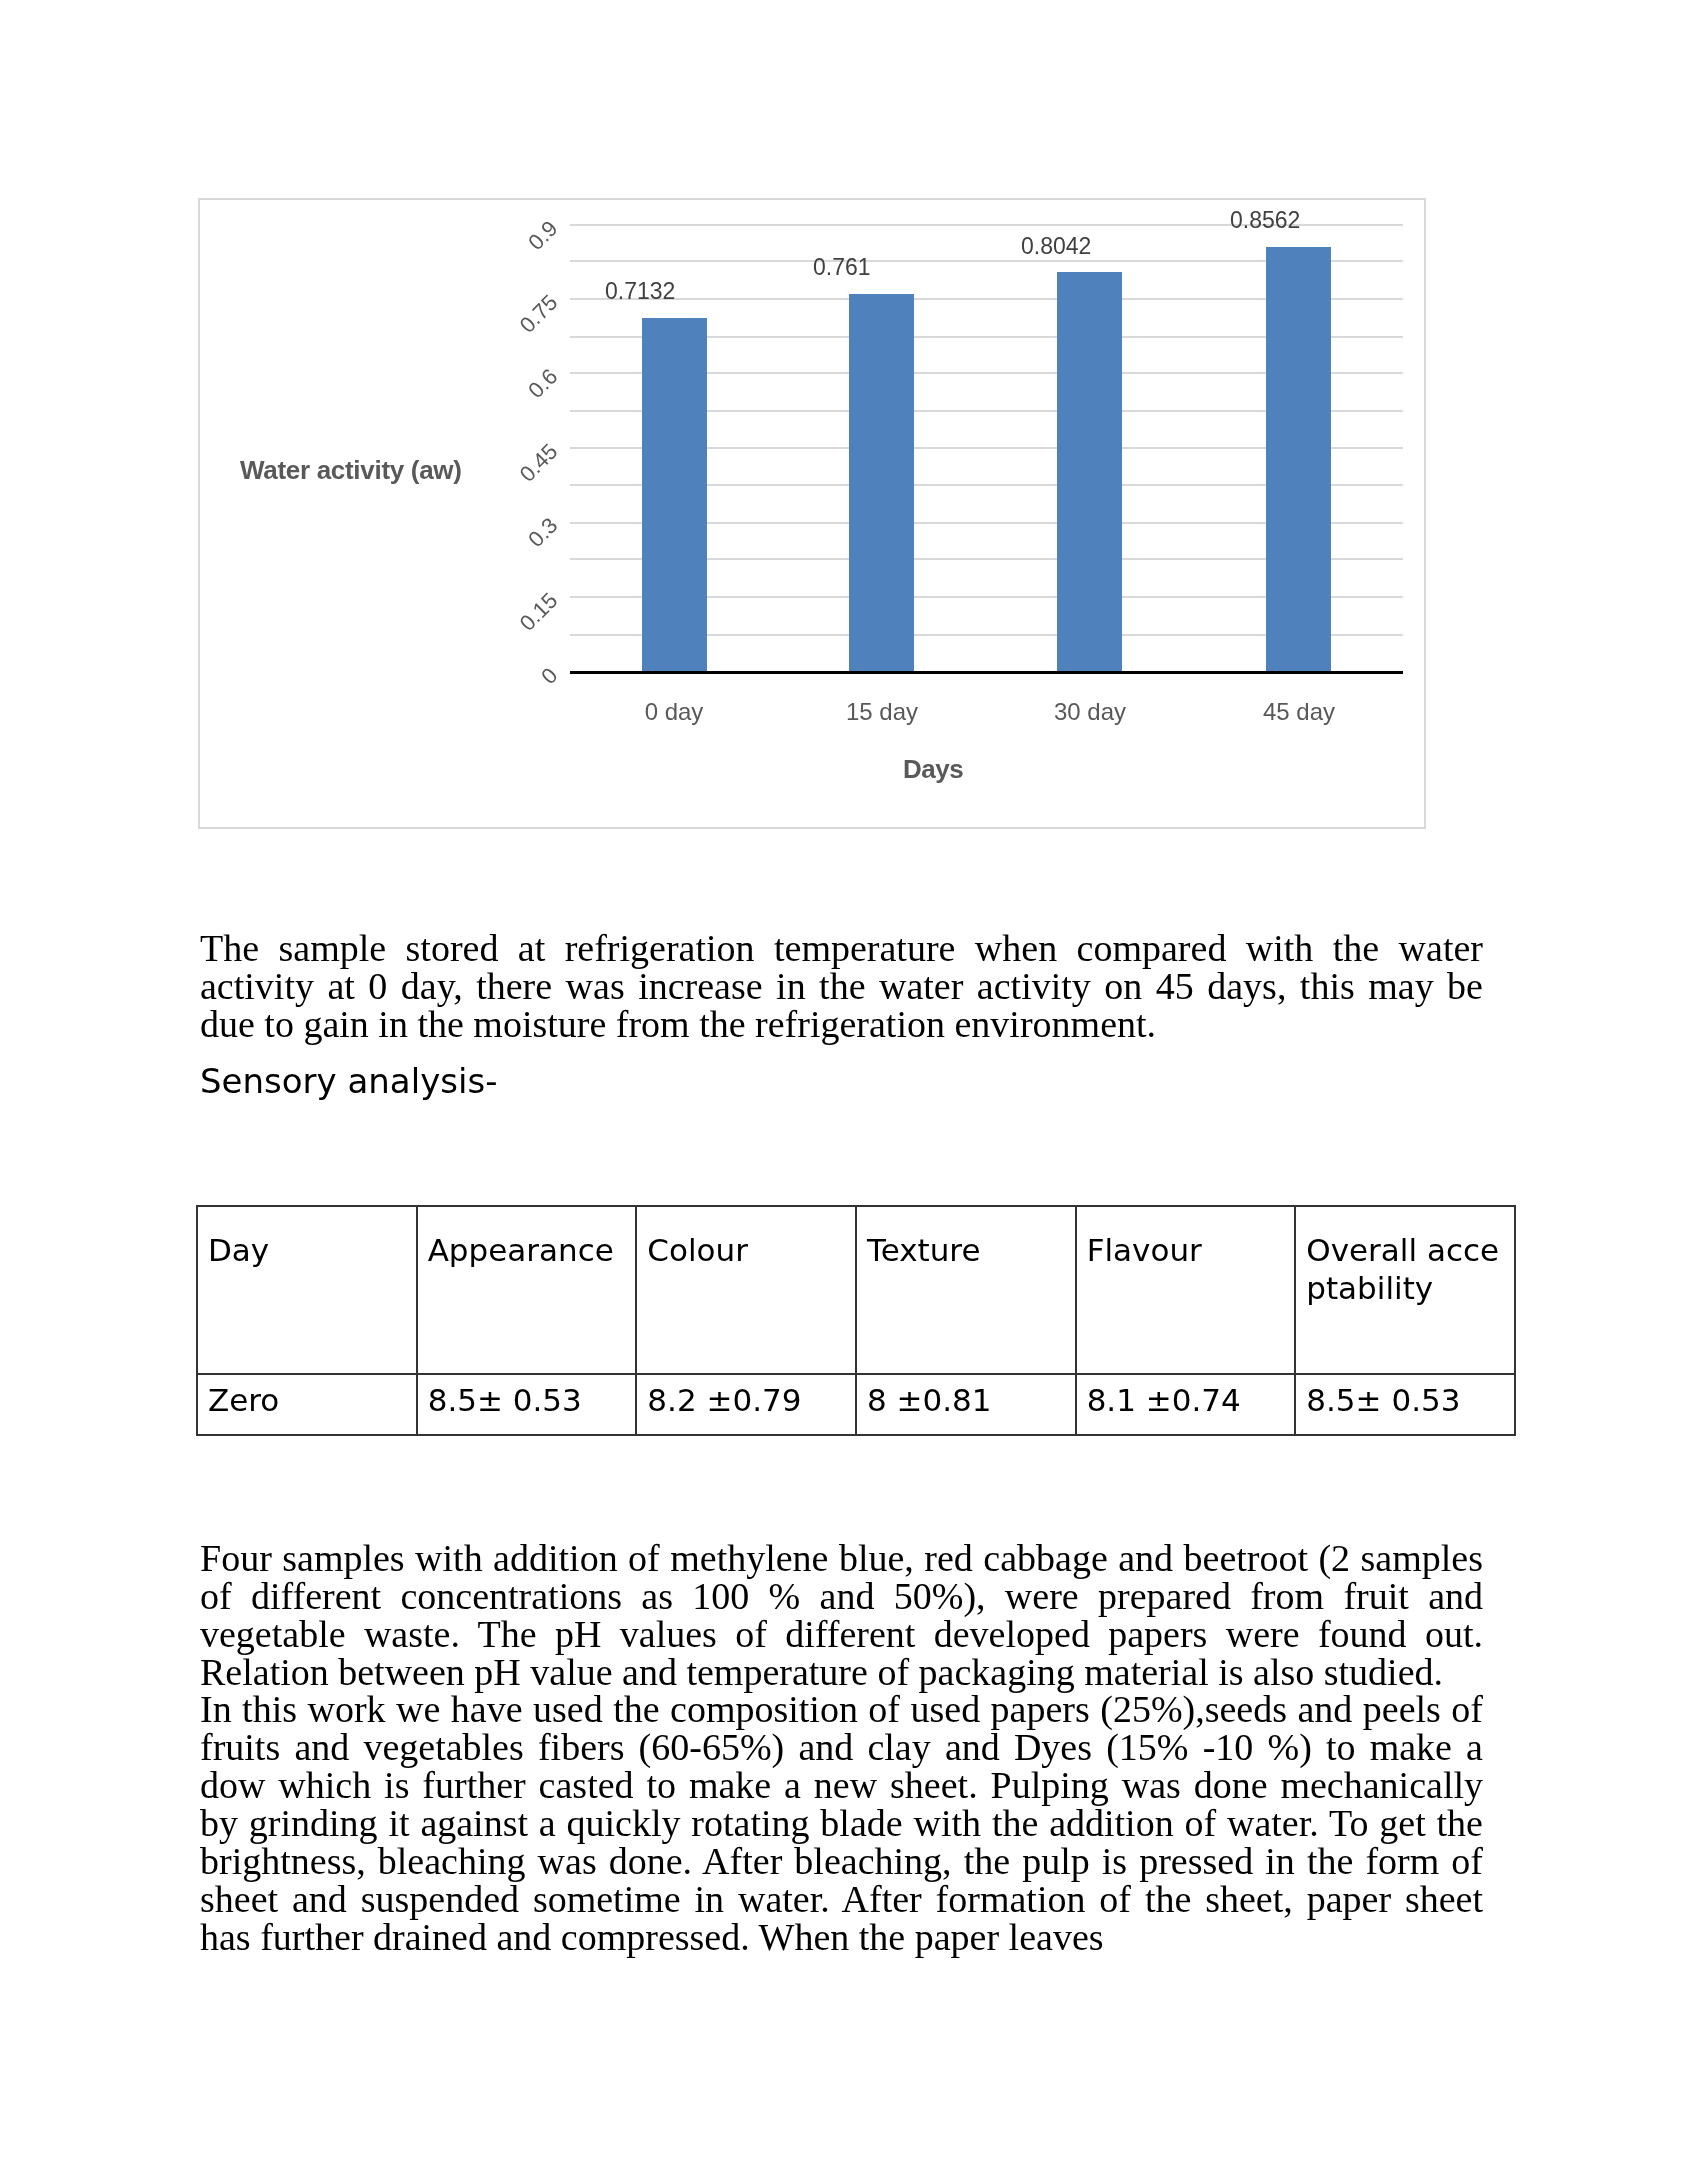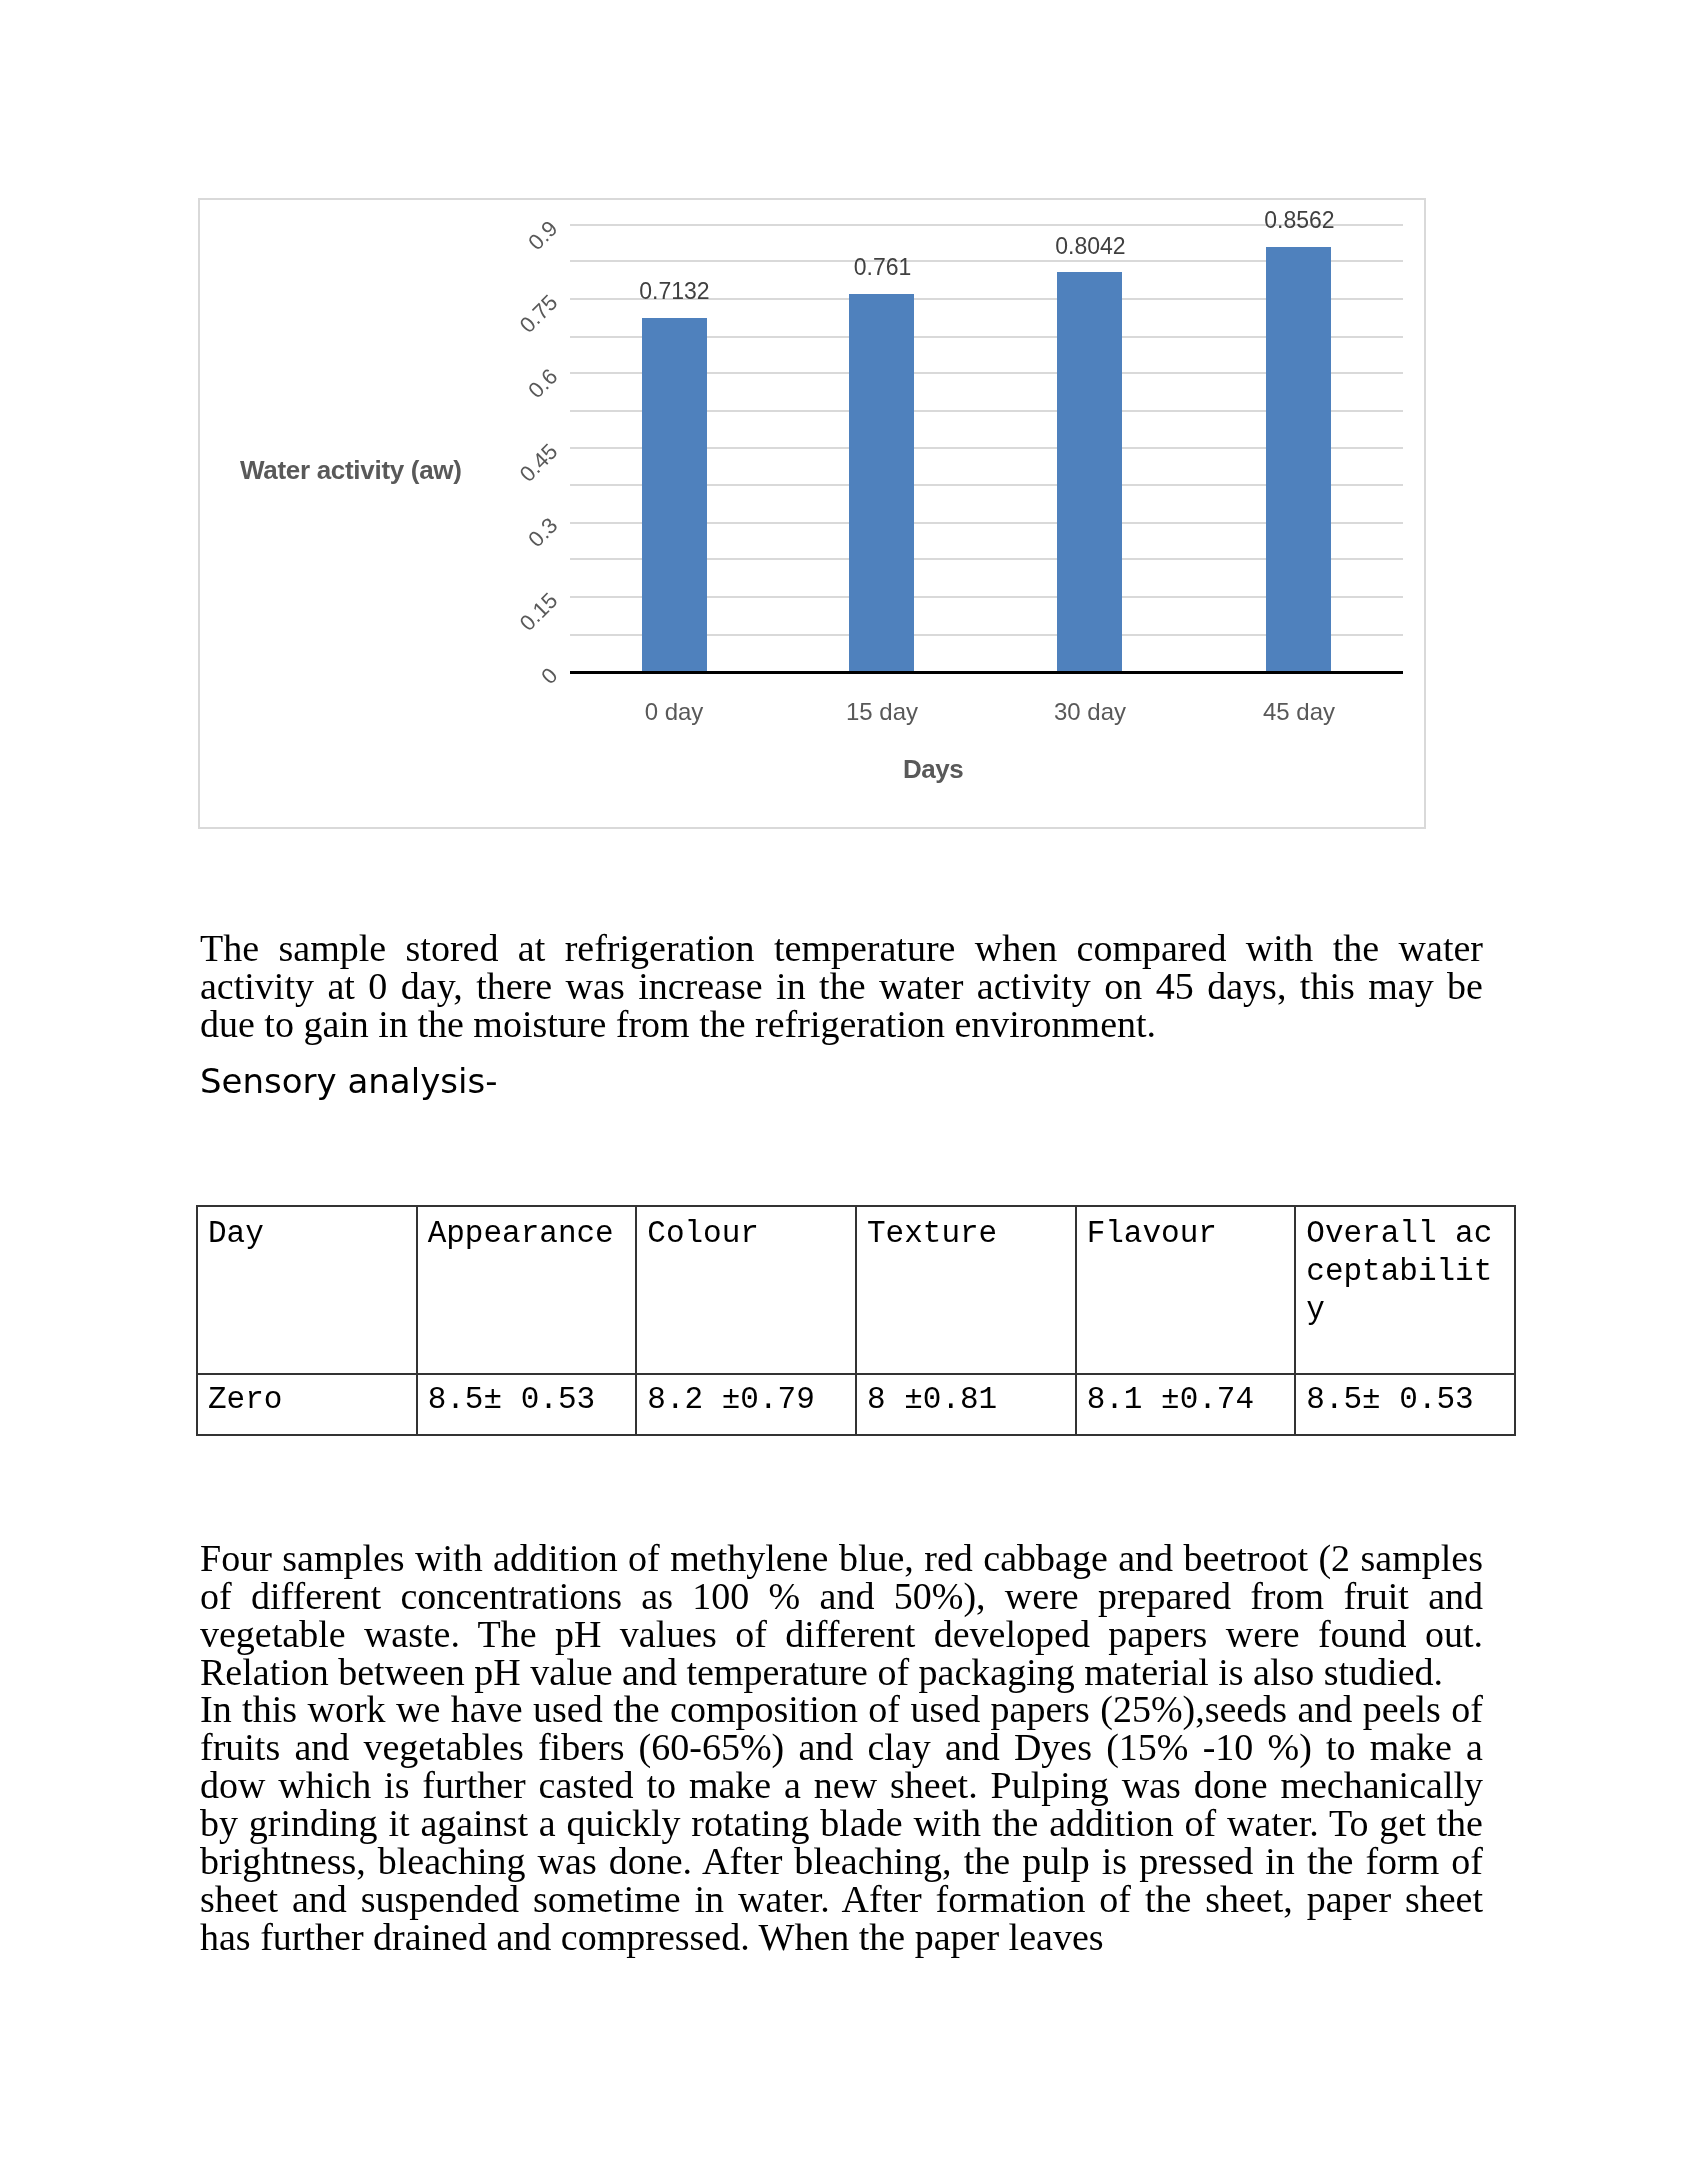--- a/index.html
+++ b/index.html
@@ -22,7 +22,7 @@
   }
   .bar { position: absolute; width: 65px; background: #4f81bd; }
   .dlabel {
-    position: absolute; width: 139px; text-align: center;
+    position: absolute; width: 139px; text-align: left;
     font-family: "Liberation Sans", sans-serif; font-size: 23px; color: #404040; line-height: 24px;
   }
   .xlabel {

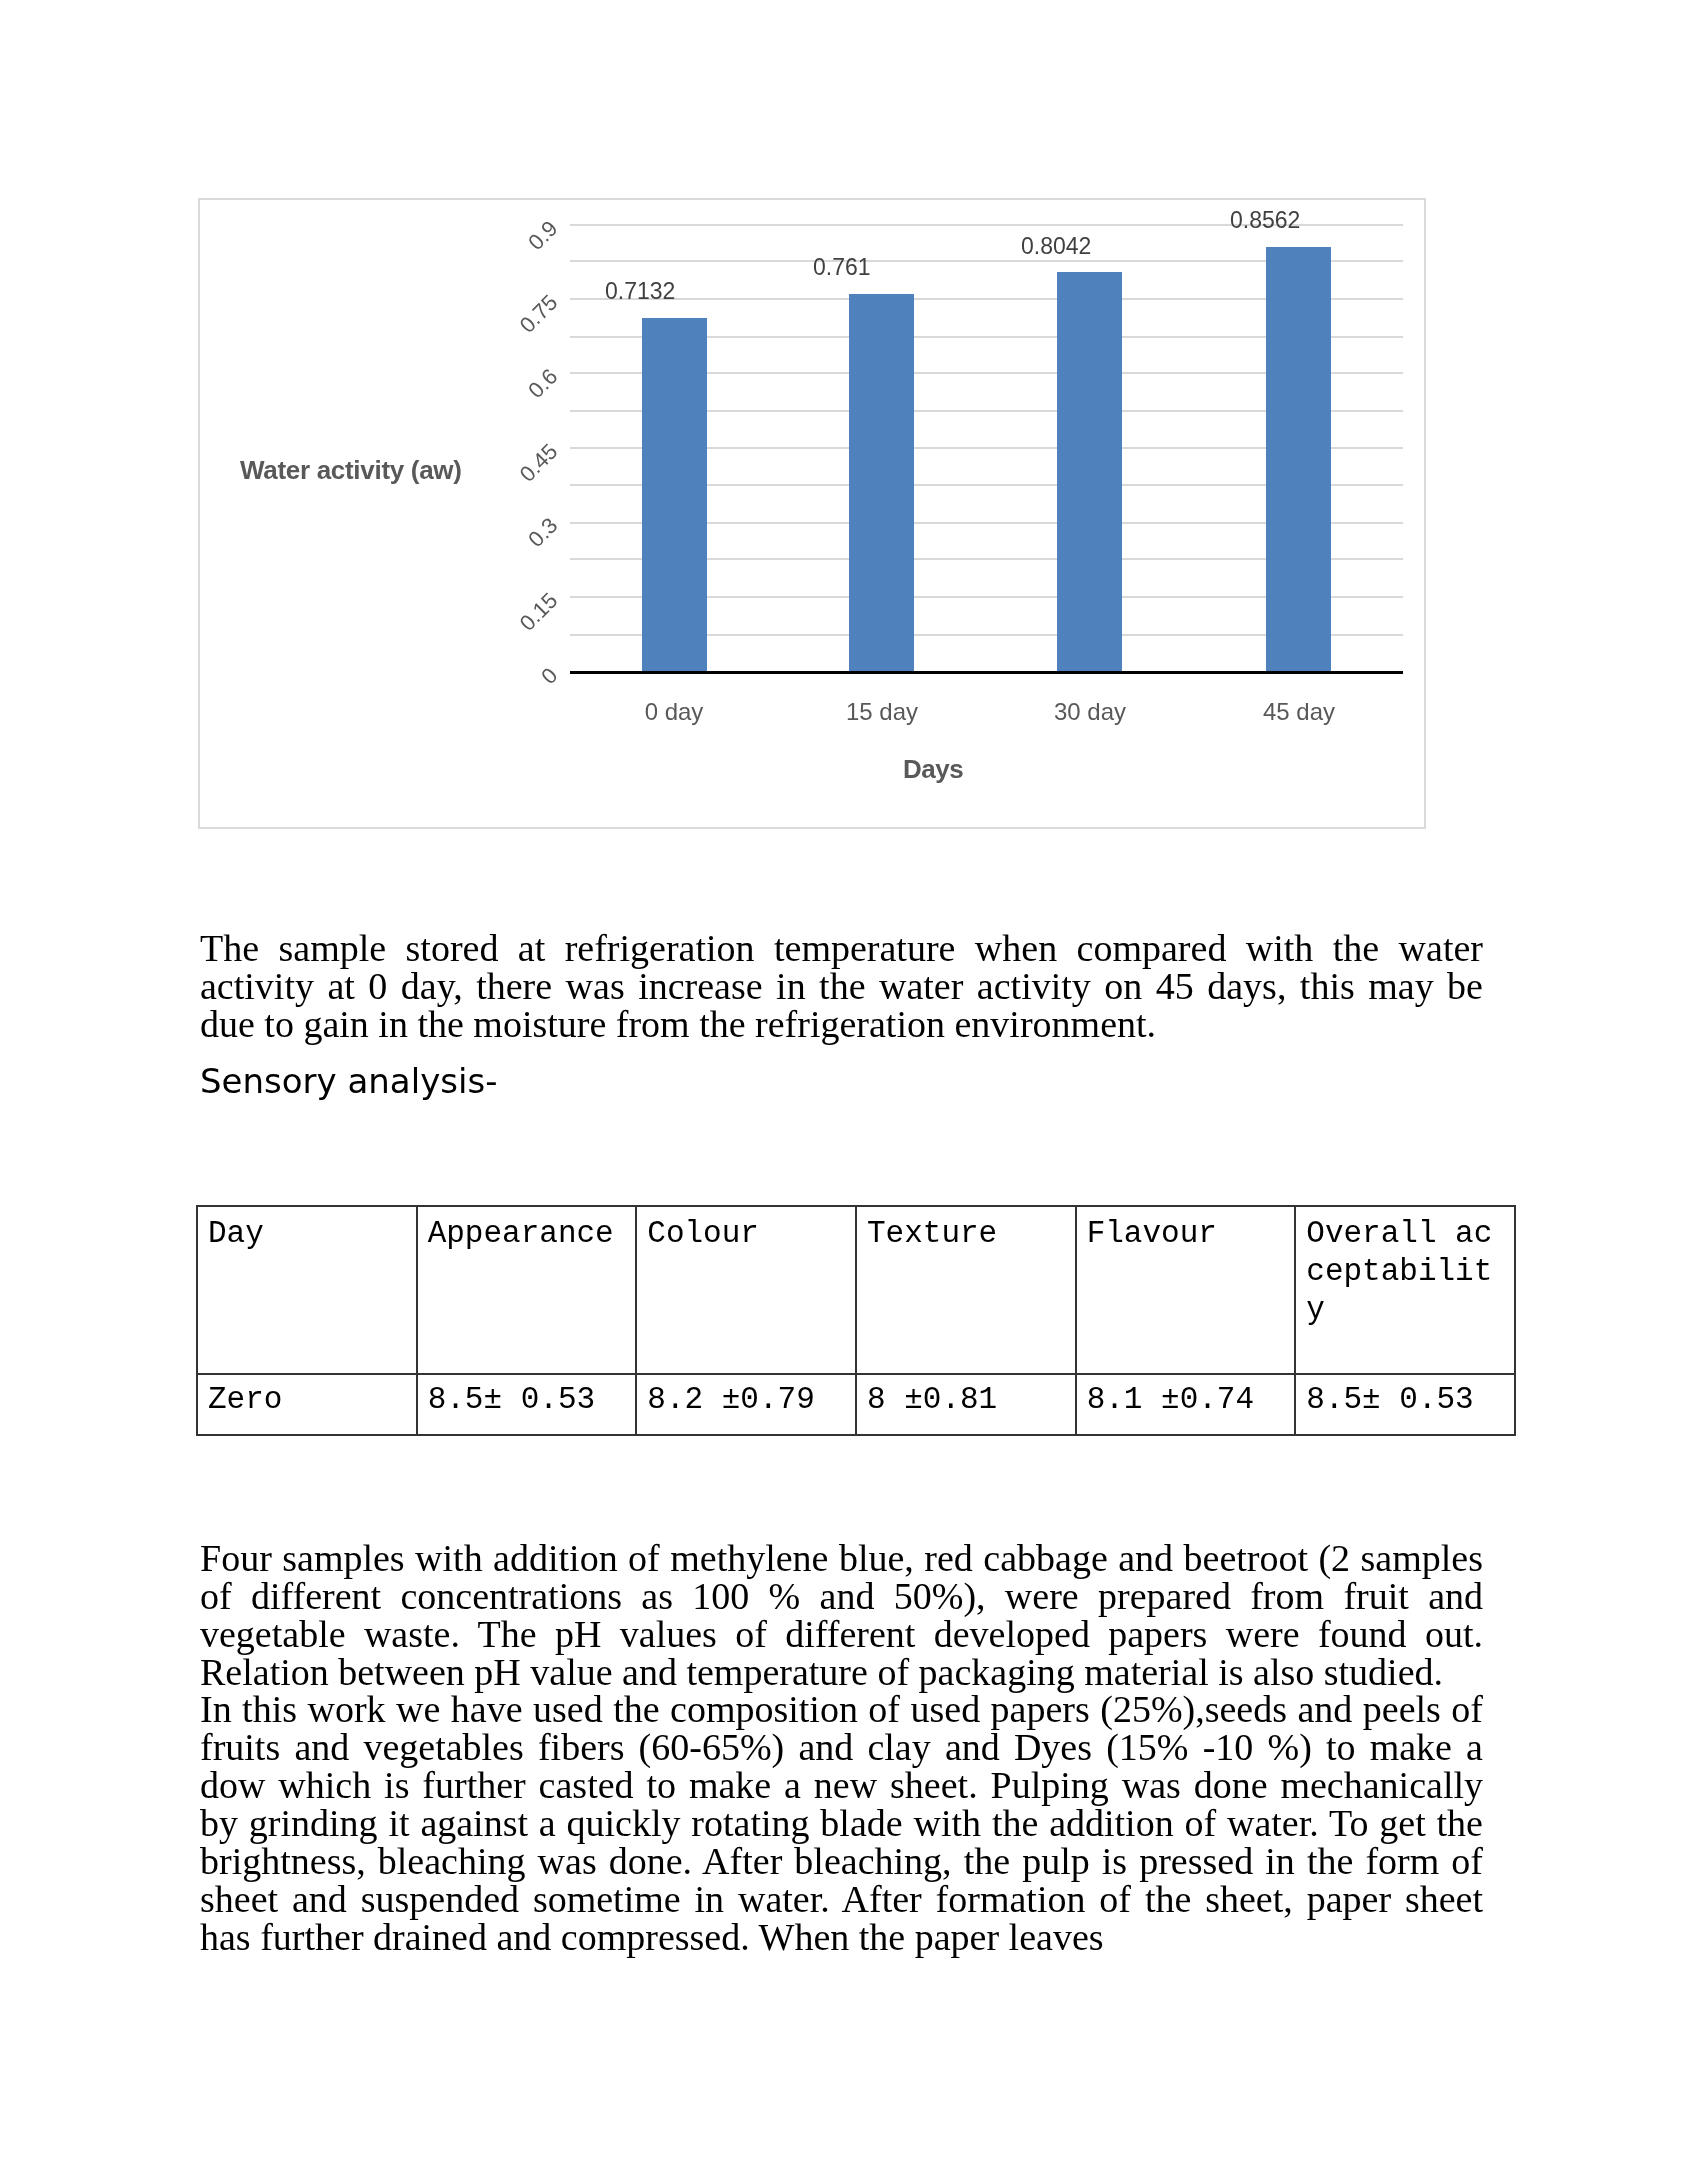--- a/index.html
+++ b/index.html
@@ -50,7 +50,7 @@
   }
   table.sens td, table.sens th {
     border: 2px solid #333; vertical-align: top; text-align: left; font-weight: normal;
-    padding: 8px 10px 6px 10px; line-height: 38px; word-break: break-all; font-family: Liberation Mono, monospace;
+    padding: 24px 10px 6px 10px; line-height: 38px; word-break: break-all;
   }
   table.sens th { height: 168px; box-sizing: border-box; }
   table.sens td { height: 61px; box-sizing: border-box; padding-top: 6px; }

